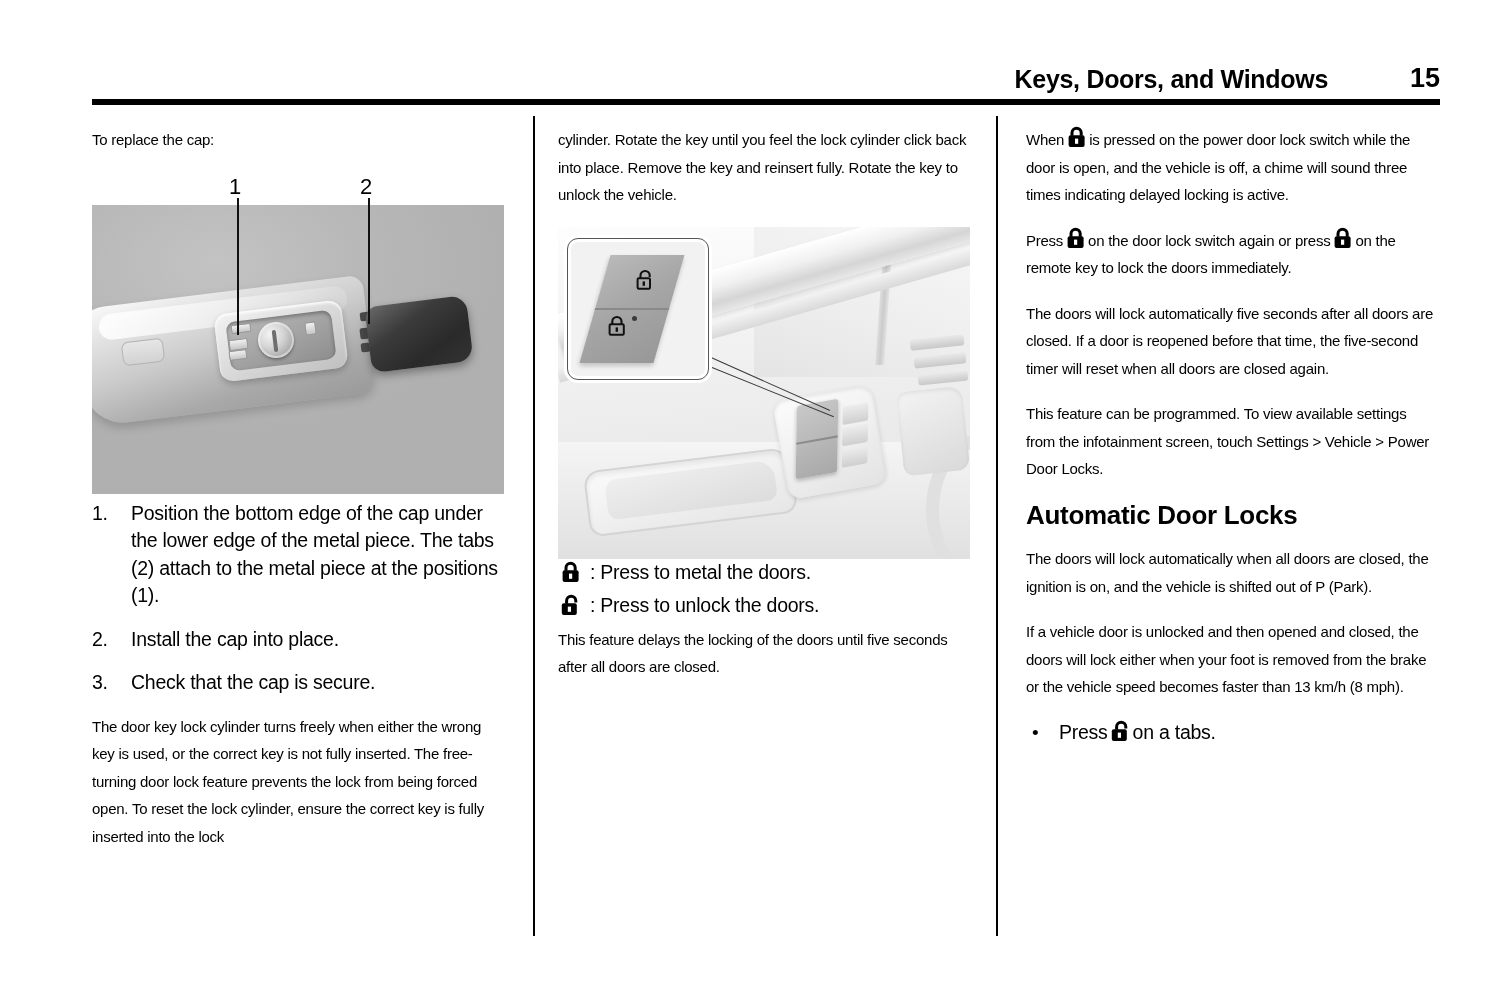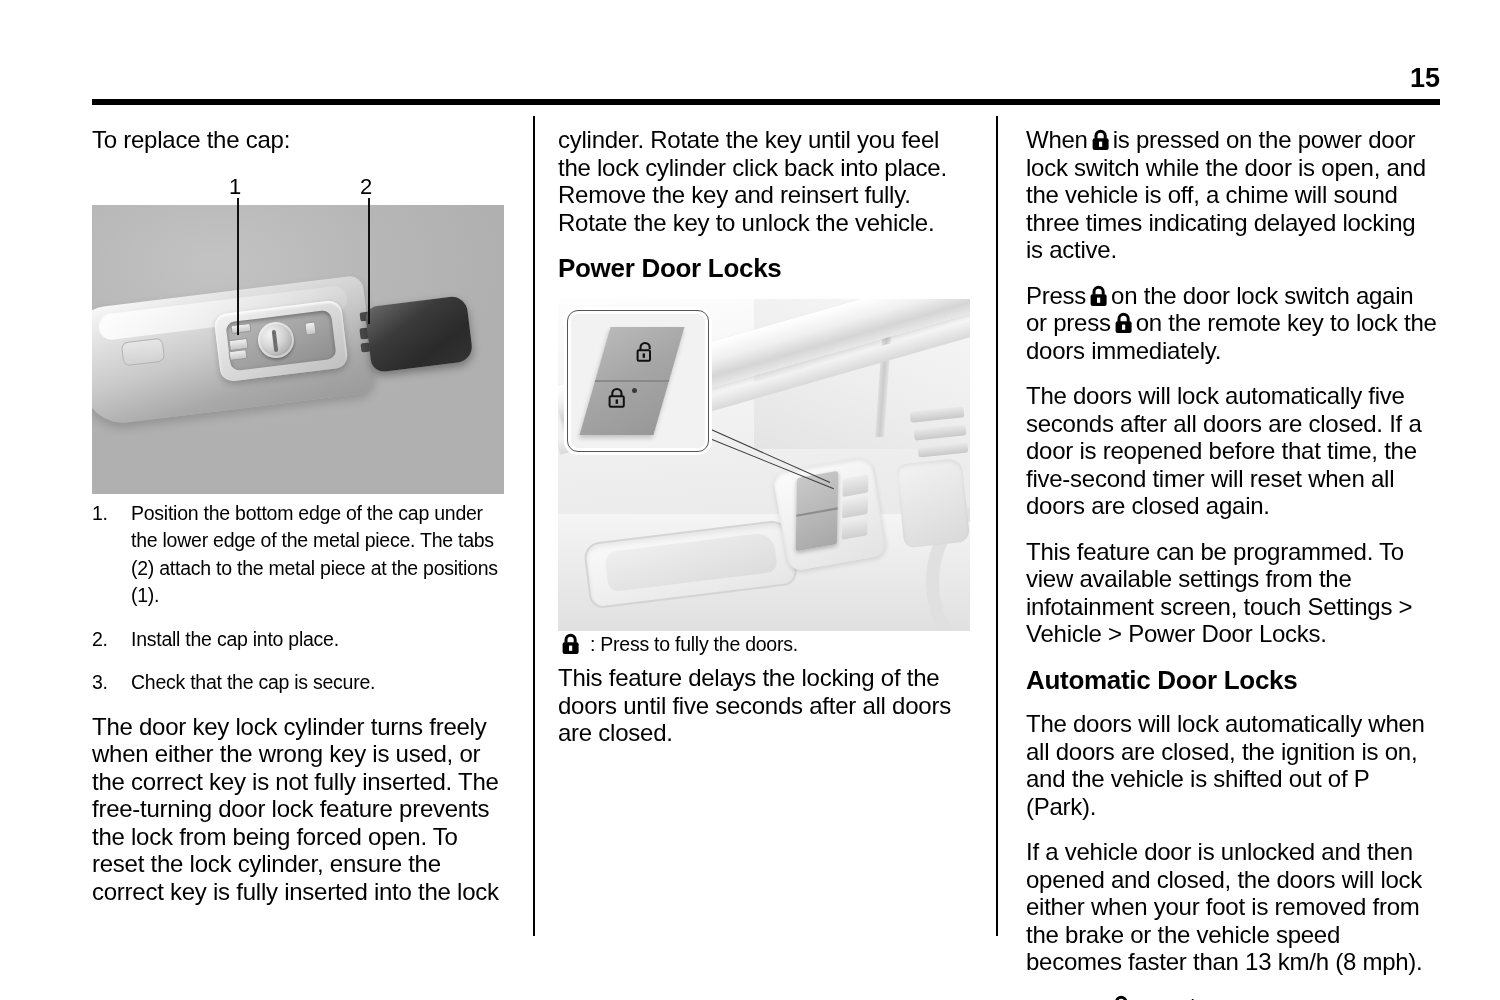--- a/index.html
+++ b/index.html
@@ -473,6 +473,7 @@
 <body>
 
 <div id="page-header">
+  <span id="header-title">Keys, Doors, and Windows</span>
   <span id="page-number">15</span>
 </div>
 <div id="header-rule"></div>

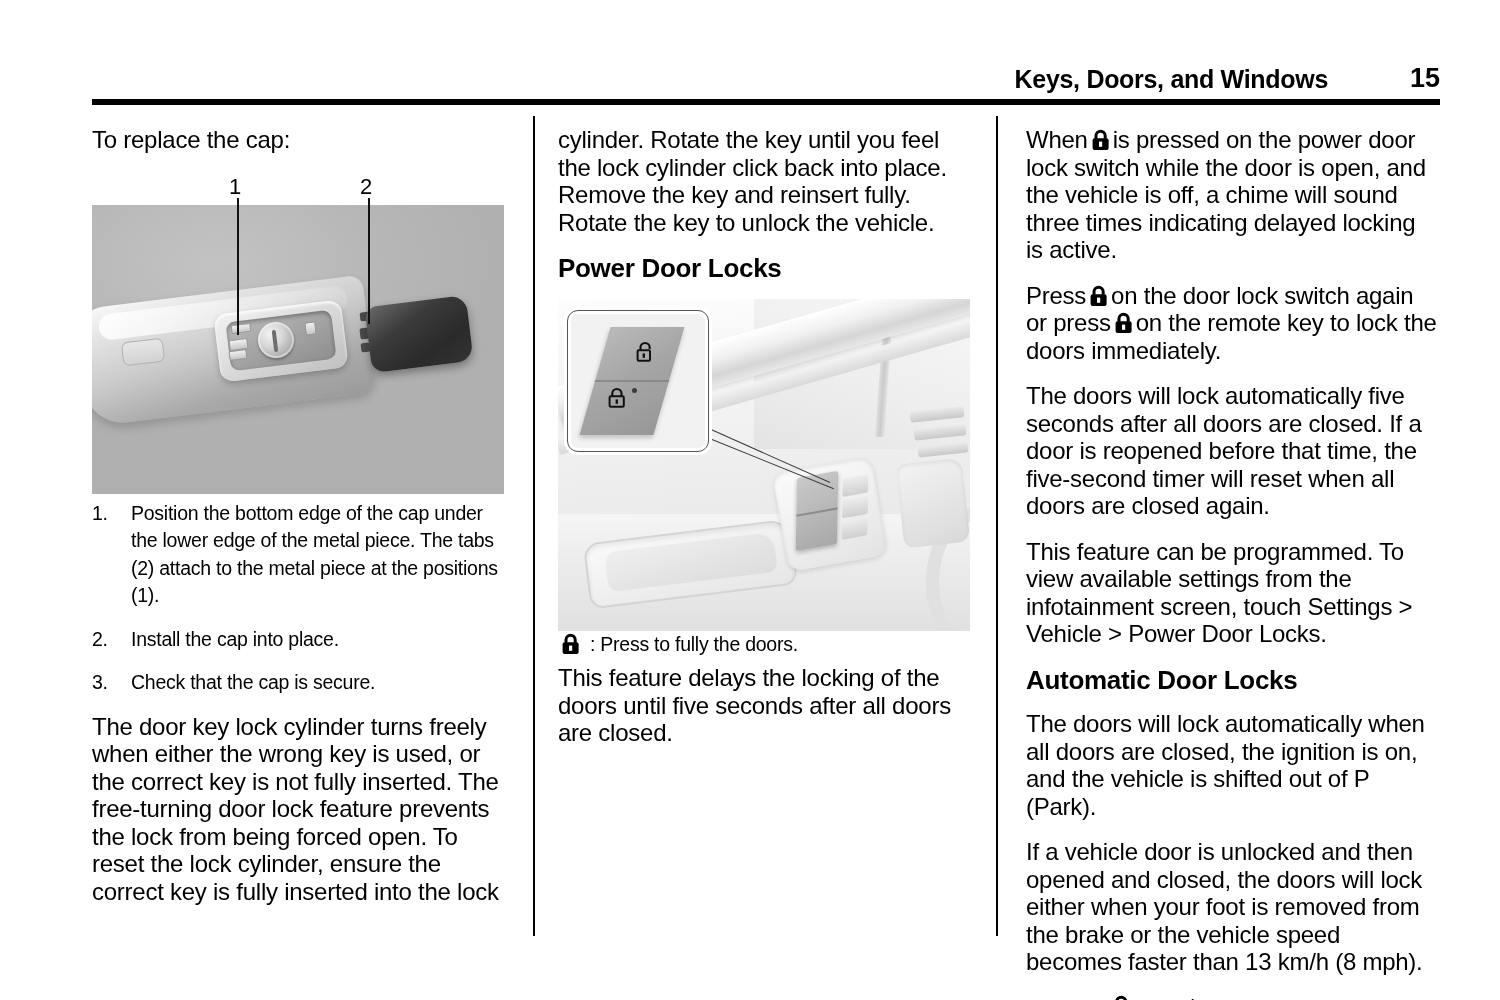--- a/index.html
+++ b/index.html
@@ -72,7 +72,7 @@
 
   
   p.body-text {
-    font-size: 24px;
+    font-size: 15px;
     line-height: 27.5px;
     margin: 0 0 18px 0;
     letter-spacing: -0.25px;

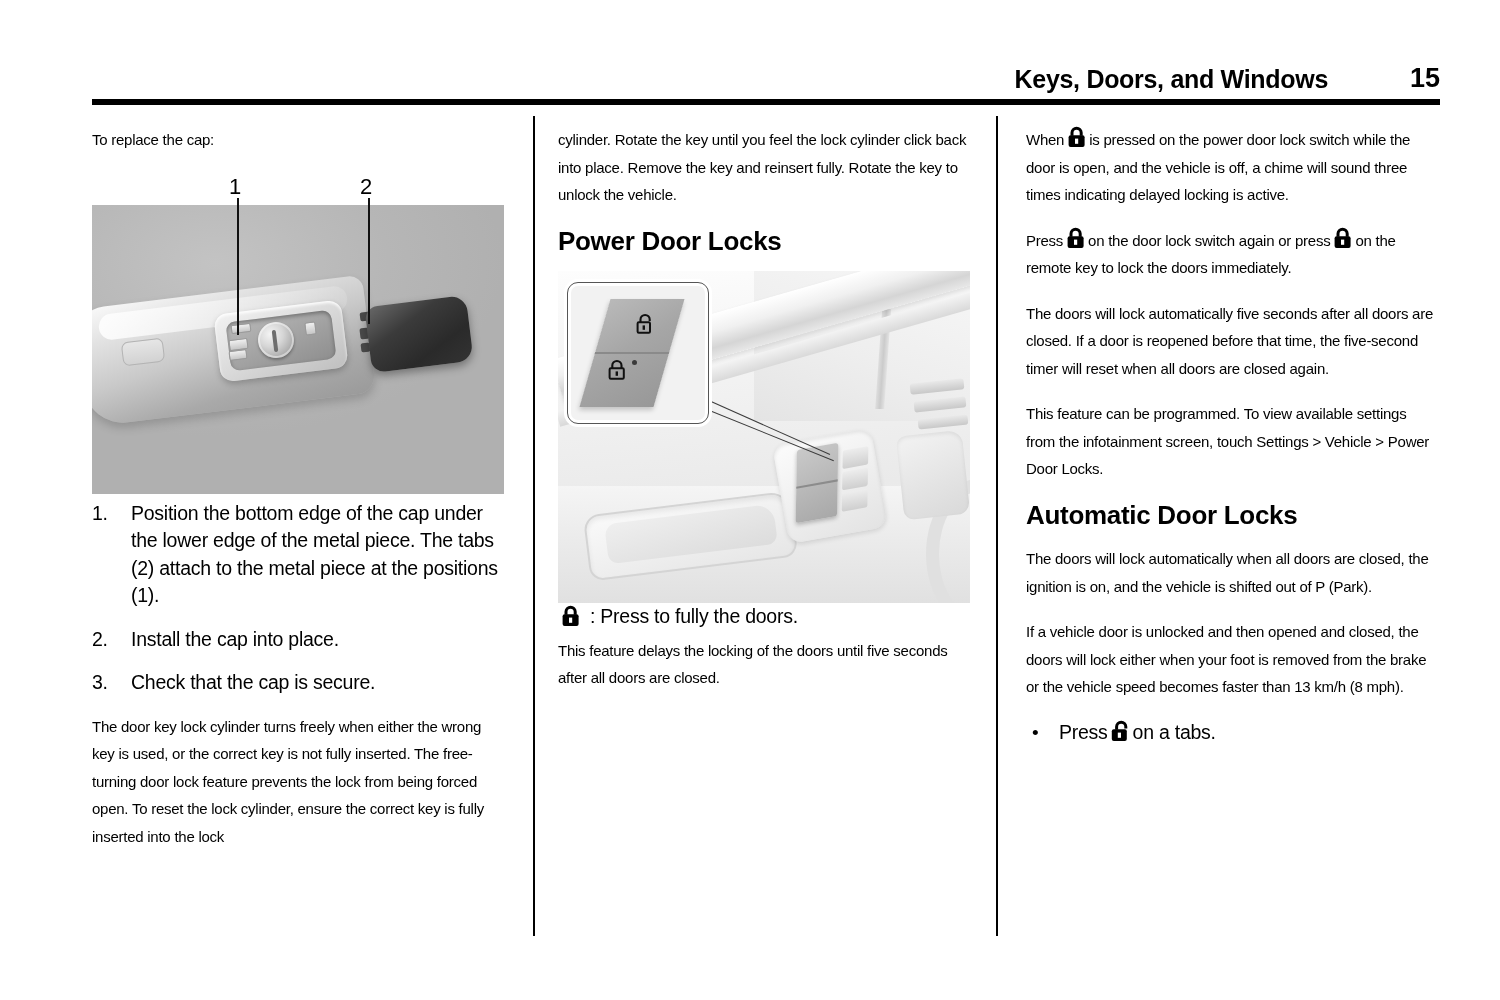--- a/index.html
+++ b/index.html
@@ -531,7 +531,6 @@
 
   <p class="body-text">cylinder. Rotate the key until you feel the lock cylinder click back into place. Remove the key and reinsert fully. Rotate the key to unlock the vehicle.</p>
 
-  <h2 class="section-head">Power Door Locks</h2>
 
   <div id="fig-door-panel">
     <div id="fig2-window"></div>

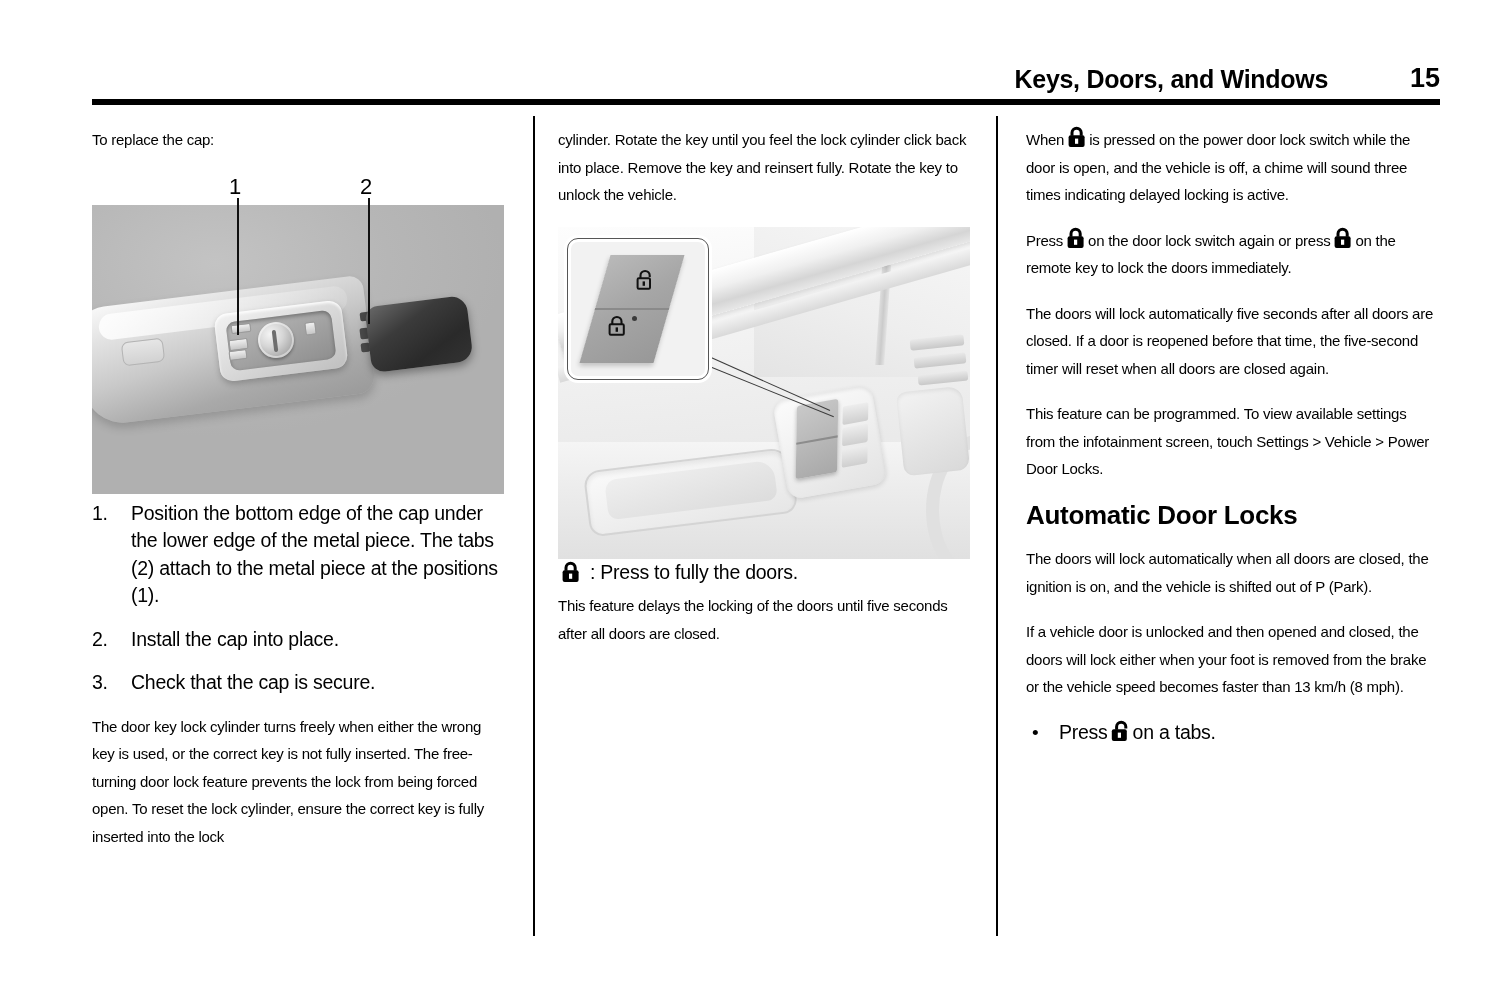--- a/index.html
+++ b/index.html
@@ -586,7 +586,7 @@
         <rect x="9" y="12.6" width="3.2" height="5.2" fill="#fff"></rect>
       </svg>
     </span>
-    <span class="legend-text">: Press to fully the doors.</span>
+    <span class="legend-text">: Press to metal the doors.</span>
   </div>
 
 

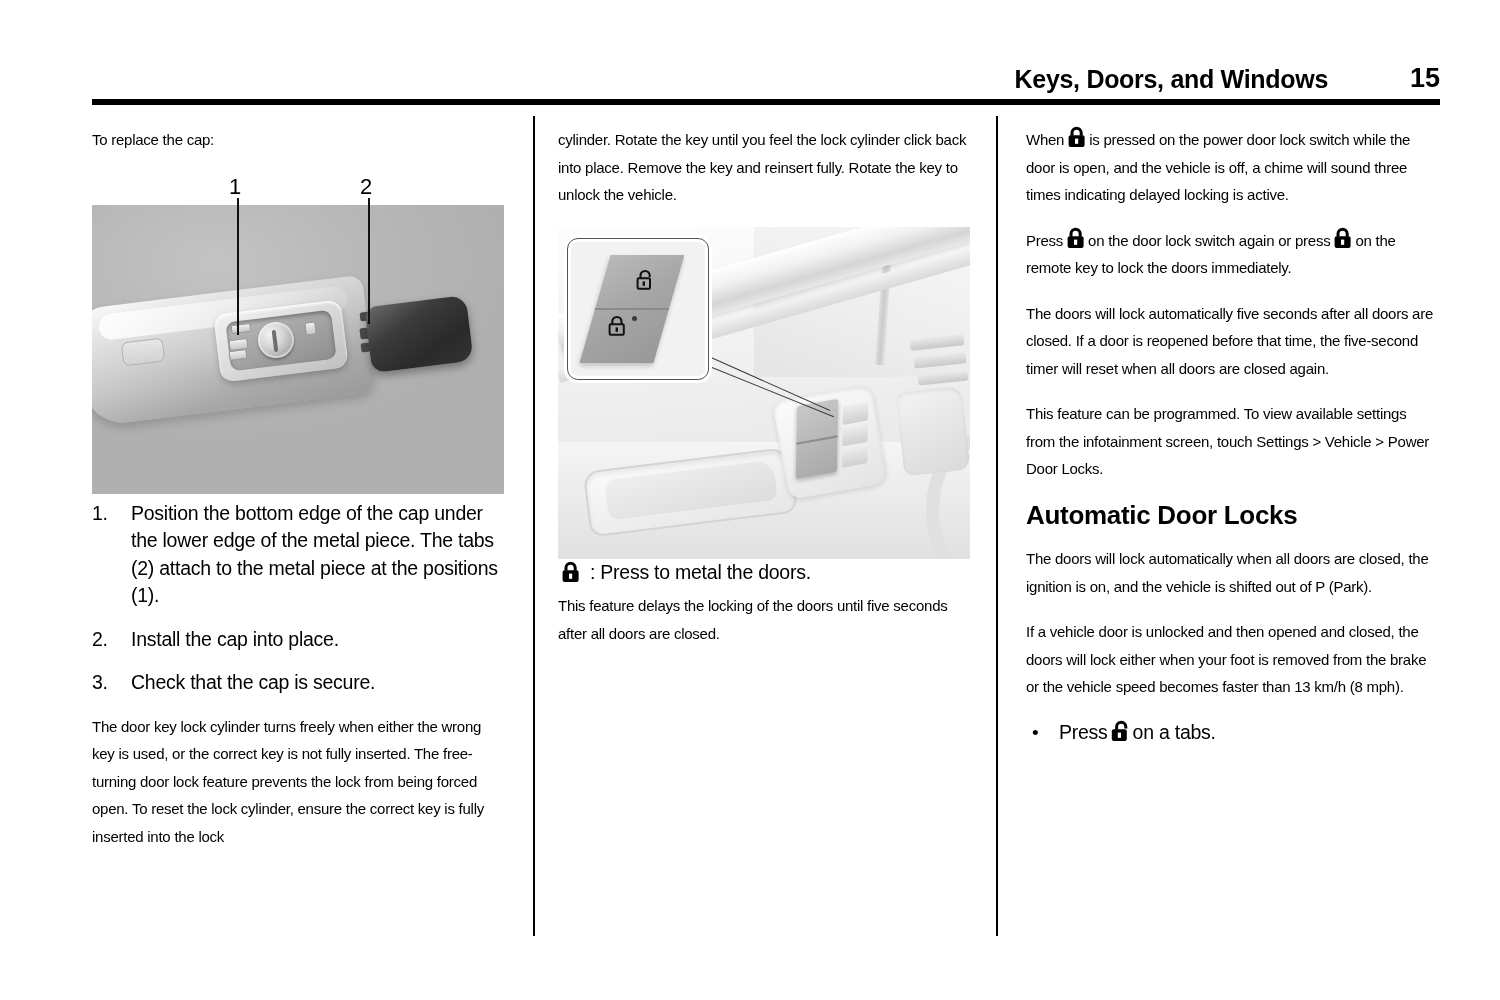--- a/index.html
+++ b/index.html
@@ -589,6 +589,16 @@
     <span class="legend-text">: Press to metal the doors.</span>
   </div>
 
+  <div class="legend-line">
+    <span class="lock-glyph">
+      <svg width="21" height="23" viewBox="0 0 21 23">
+        <path d="M6.6 9.8 V6.8 a4.6 4.6 0 0 1 9.2 0 V8.4" fill="none" stroke="#000" stroke-width="3"></path>
+        <rect x="1.8" y="9.2" width="15" height="11.8" rx="2" fill="#000"></rect>
+        <rect x="7.8" y="12.6" width="3.2" height="5.2" fill="#fff"></rect>
+      </svg>
+    </span>
+    <span class="legend-text">: Press to unlock the doors.</span>
+  </div>
 
   <p class="body-text">This feature delays the locking of the doors until five seconds after all doors are closed.</p>
 </div>

